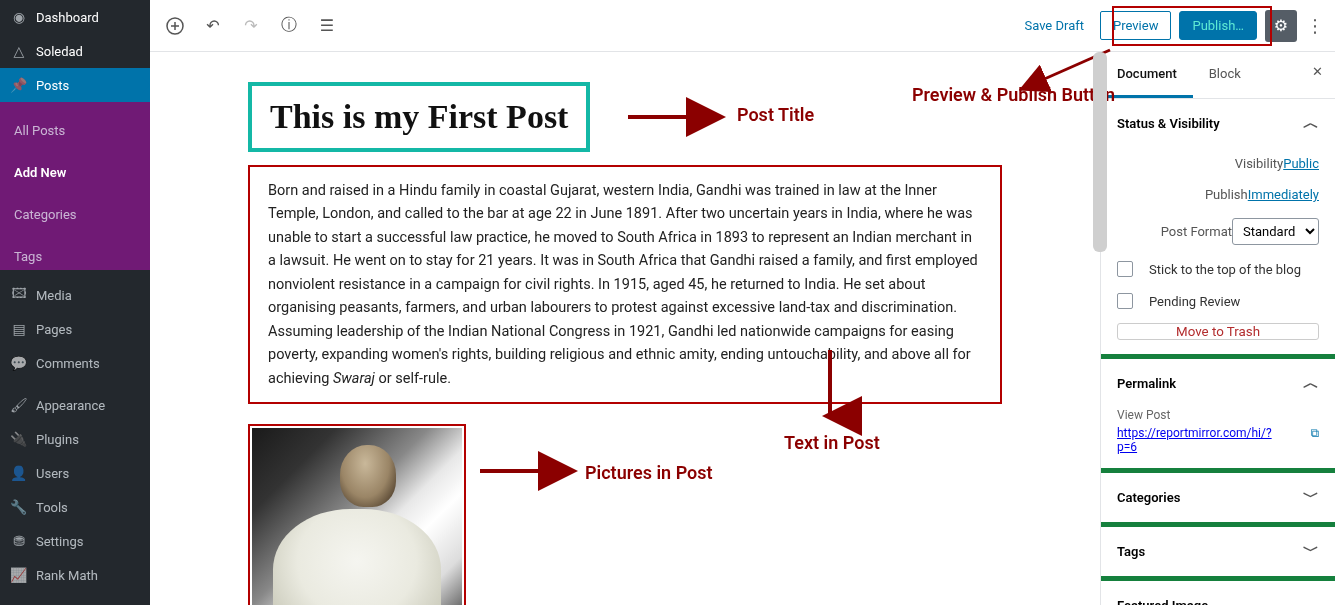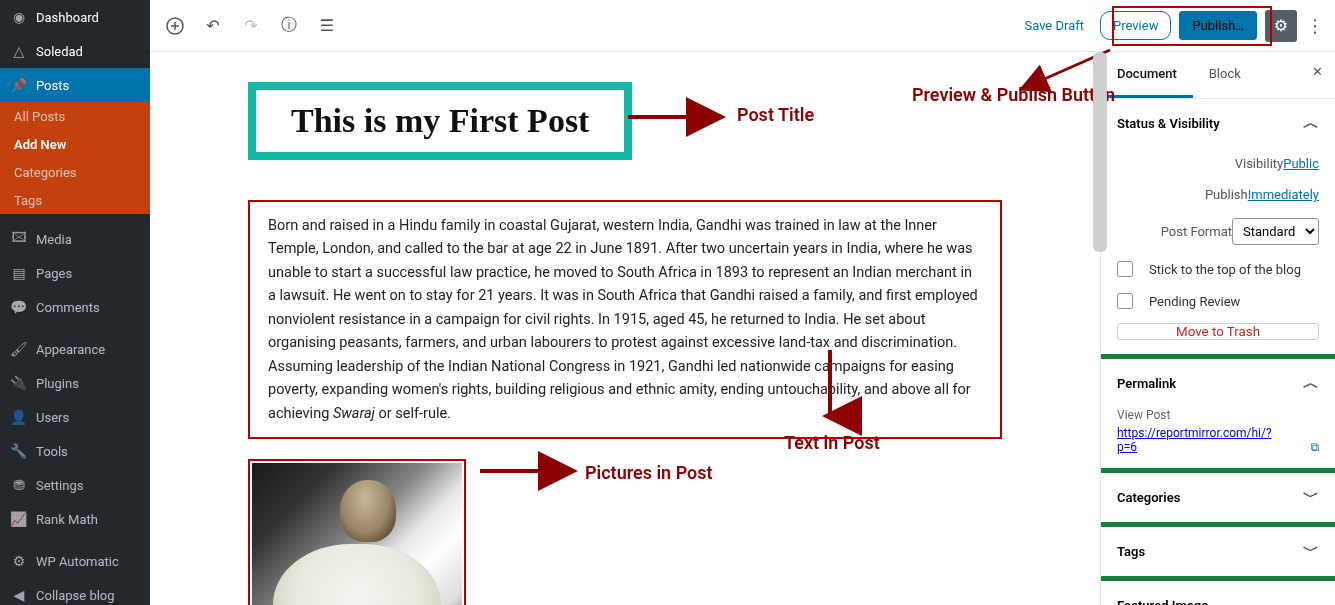--- a/index.html
+++ b/index.html
@@ -17,7 +17,7 @@
 .tb-btn{width:30px;height:30px;display:flex;align-items:center;justify-content:center;color:#555;border-radius:3px;cursor:pointer}
 .tb-right{margin-left:auto;display:flex;align-items:center;gap:8px}
 .link-btn{color:#0073aa;font-size:13px;padding:6px 8px;cursor:pointer}
-.btn-outline{border:1px solid #0073aa;color:#0073aa;background:#fff;font-size:13px;padding:6px 12px;border-radius:10px;cursor:pointer}
+.btn-outline{border:1px solid #0073aa;color:#0073aa;background:#fff;font-size:13px;padding:6px 12px;border-radius:2px;cursor:pointer}
 .btn-primary{background:#0073aa;color:#000000;border:1px solid #0073aa;font-size:13px;padding:6px 12px;border-radius:3px;cursor:pointer}
 .gear-btn{width:32px;height:32px;background:#555d66;color:#fff;display:flex;align-items:center;justify-content:center;border-radius:3px;cursor:pointer}
 .more-btn{width:20px;display:flex;align-items:center;justify-content:center;color:#555;cursor:pointer;font-size:18px}

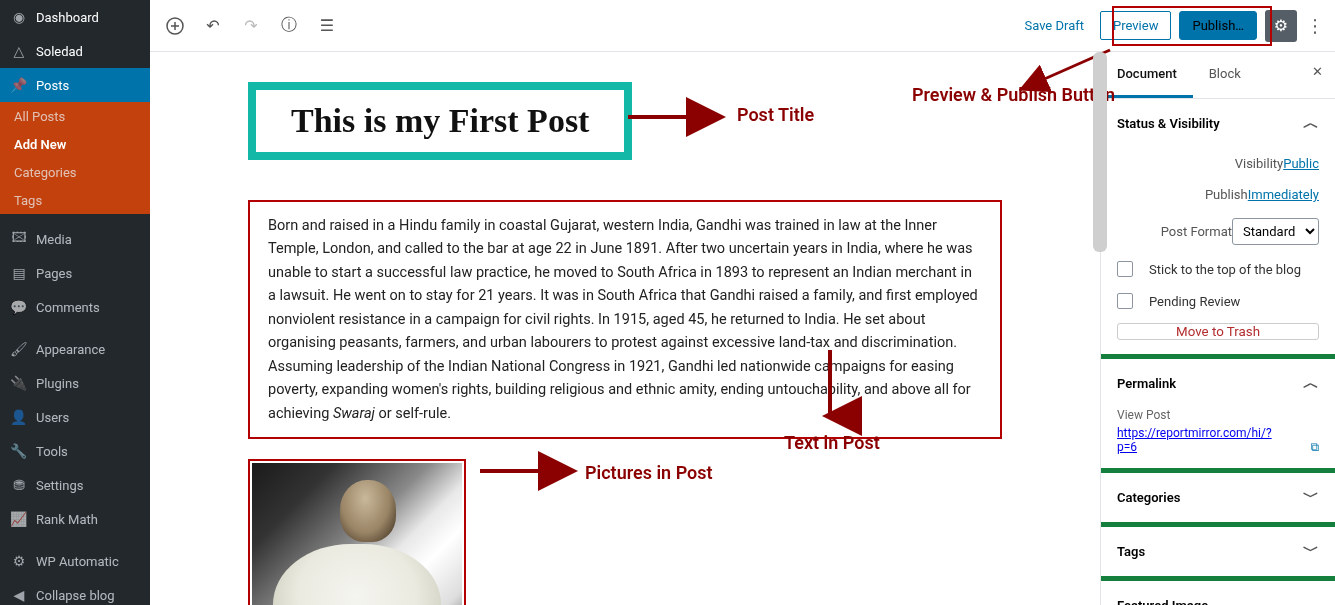--- a/index.html
+++ b/index.html
@@ -18,7 +18,7 @@
 .tb-right{margin-left:auto;display:flex;align-items:center;gap:8px}
 .link-btn{color:#0073aa;font-size:13px;padding:6px 8px;cursor:pointer}
 .btn-outline{border:1px solid #0073aa;color:#0073aa;background:#fff;font-size:13px;padding:6px 12px;border-radius:2px;cursor:pointer}
-.btn-primary{background:#0073aa;color:#000000;border:1px solid #0073aa;font-size:13px;padding:6px 12px;border-radius:3px;cursor:pointer}
+.btn-primary{background:#0073aa;color:#5eead4;border:1px solid #0073aa;font-size:13px;padding:6px 12px;border-radius:3px;cursor:pointer}
 .gear-btn{width:32px;height:32px;background:#555d66;color:#fff;display:flex;align-items:center;justify-content:center;border-radius:3px;cursor:pointer}
 .more-btn{width:20px;display:flex;align-items:center;justify-content:center;color:#555;cursor:pointer;font-size:18px}
 .red-box-top{position:absolute;left:1112px;top:6px;width:160px;height:40px;border:2px solid #b30000;pointer-events:none}

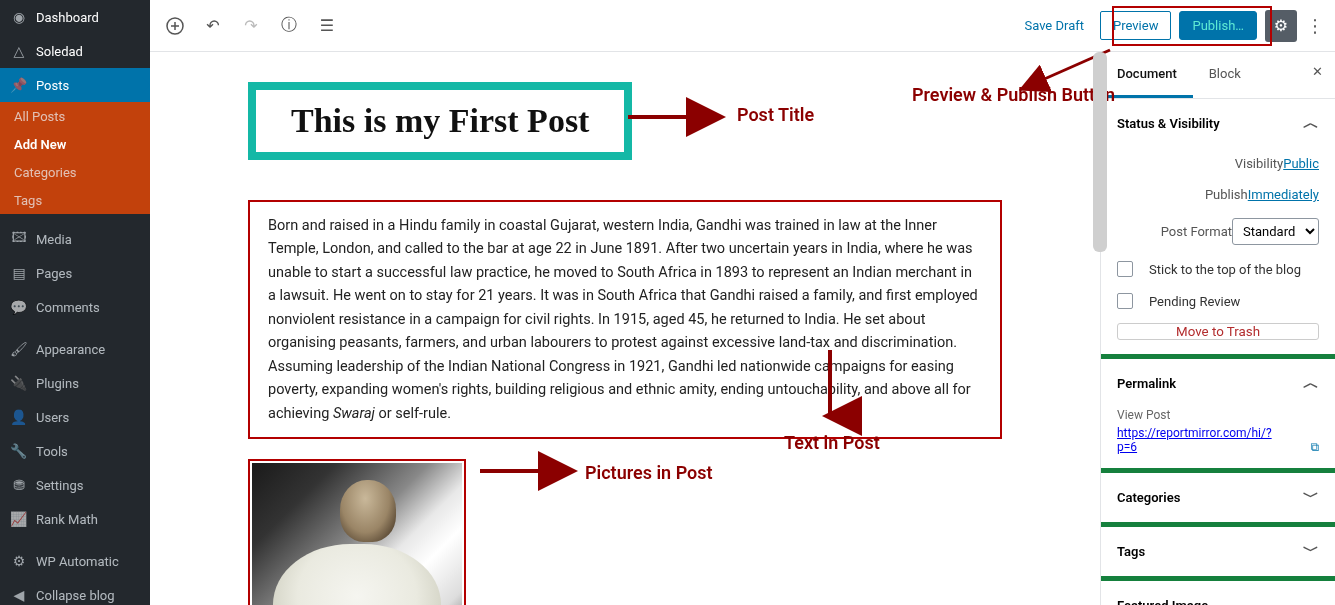--- a/index.html
+++ b/index.html
@@ -9,7 +9,7 @@
 .side-item.light{color:#fff}
 .side-item.active{background:#0073aa;color:#fff;position:relative}
 .side-item.active::after{content:"";position:absolute;right:-8px;top:50%;transform:translateY(-50%);border:8px solid transparent;border-left-color:#0073aa}
-.side-sub{padding:7px 10px 6px 14px;color:rgba(240,246,252,.7);background:#c2410c;cursor:pointer;font-size:13px}
+.side-sub{padding:21px 10px 6px 14px;color:rgba(240,246,252,.7);background:#701a75;cursor:pointer;font-size:13px}
 .side-sub.bold{color:#fff;font-weight:600}
 .side-group-gap{height:8px}
 .ico{width:18px;height:18px;display:inline-flex;align-items:center;justify-content:center;color:rgba(240,246,252,.6);font-size:14px}

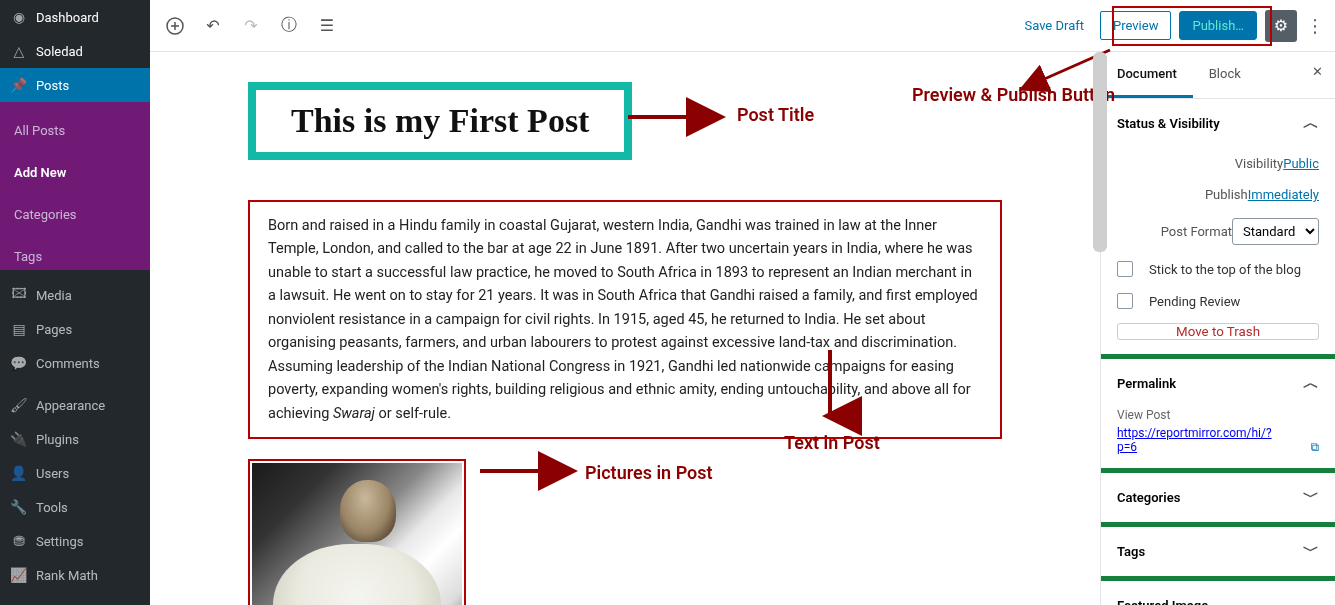--- a/index.html
+++ b/index.html
@@ -24,7 +24,7 @@
 .red-box-top{position:absolute;left:1112px;top:6px;width:160px;height:40px;border:2px solid #b30000;pointer-events:none}
 .editor{position:absolute;left:150px;top:52px;right:235px;bottom:0;background:#fff;overflow:hidden}
 .ed-inner{padding:30px 98px}
-.title-box{border:8px solid #14b8a6;padding:12px 35px;display:inline-block;margin-bottom:40px}
+.title-box{border:4px solid #14b8a6;padding:12px 18px;display:inline-block;margin-bottom:13px}
 .post-title{font-family:Georgia,serif;font-size:34px;font-weight:700;color:#111}
 .para-box{border:2px solid #b30000;padding:12px 18px;margin-bottom:16px}
 .para{font-family:Georgia,serif;font-size:14.5px;line-height:1.55;color:#222}

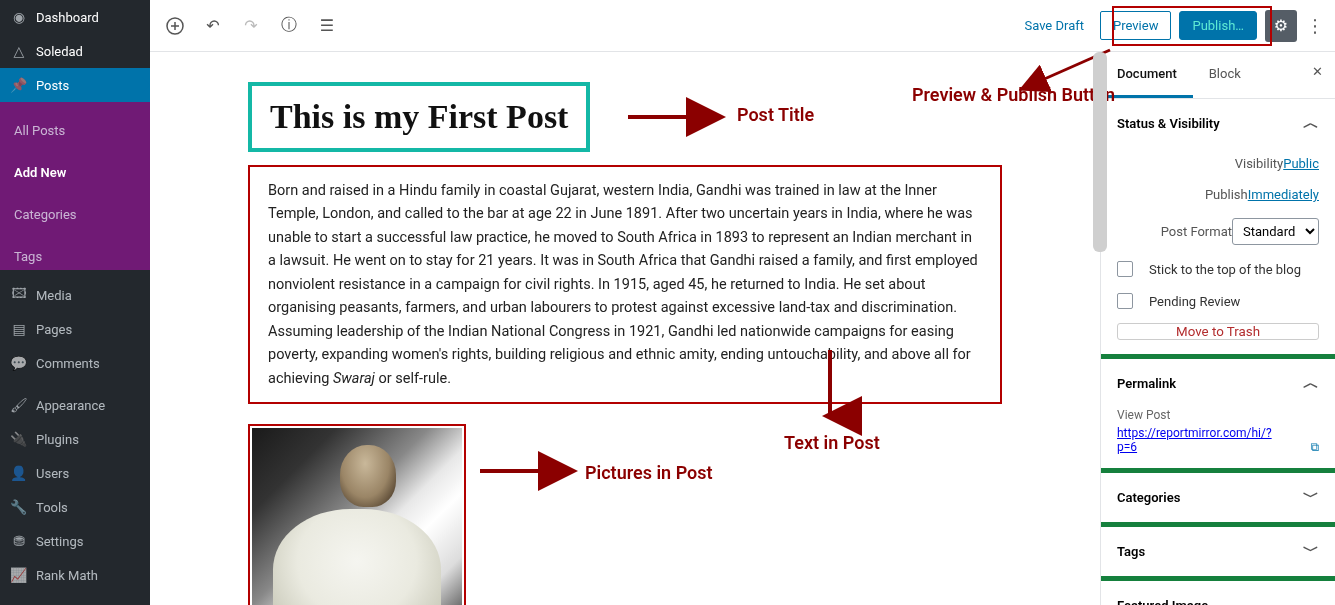--- a/index.html
+++ b/index.html
@@ -48,7 +48,7 @@
 .chk{width:16px;height:16px;border:1.5px solid #8d96a0;border-radius:2px}
 .trash-btn{width:100%;border:1px solid #ccc;background:#fff;color:#b32d2e;padding:0;border-radius:3px;margin-top:6px;cursor:pointer}
 .viewpost{font-size:12px;color:#666;margin-bottom:4px}
-.permalink-url{color:#0073aa;font-size:12px;display:flex;align-items:flex-end;gap:20px}
+.permalink-url{color:#0073aa;font-size:12px;display:flex;align-items:flex-start;gap:20px}
 .scrollbar{position:absolute;right:235px;top:52px;width:14px;height:200px;background:#cfcfcf;border-radius:6px;margin-right:-7px;z-index:4}
 .anno{position:absolute;color:#8b0000;font-weight:600;font-size:18px;pointer-events:none}
 .arrow-h{position:absolute;pointer-events:none}

